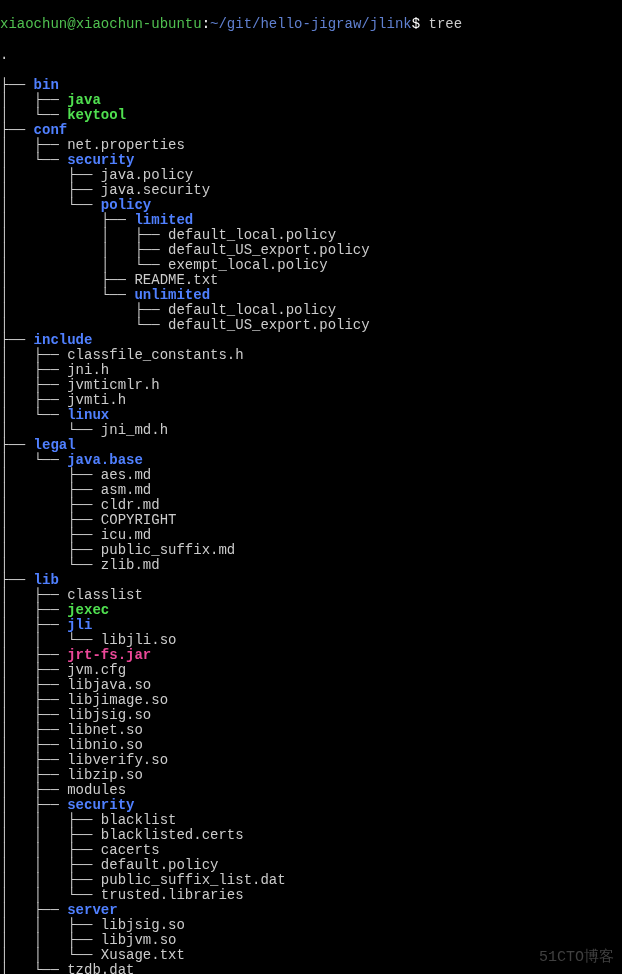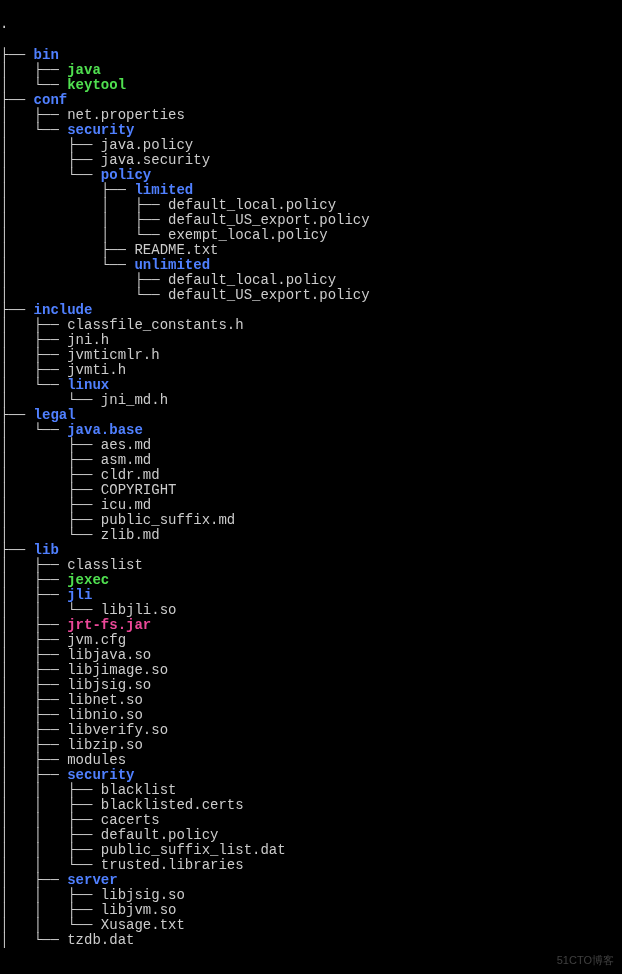--- a/index.html
+++ b/index.html
@@ -49,6 +49,7 @@
 <body>
 
 <div class="terminal">
+<div class="line"><span class="prompt-user">xiaochun</span><span class="prompt-user">@</span><span class="prompt-host">xiaochun-ubuntu</span><span class="prompt-white">:</span><span class="prompt-path">~/git/hello-jigraw/jlink</span><span class="prompt-white">$</span><span class="file"> tree</span></div>
 <div class="line"><span class="file">.</span></div>
 <div id="tree-lines"><div class="line"><span class="tree-char">├── </span><span class="dir-blue">bin</span></div><div class="line"><span class="tree-char">│   ├── </span><span class="exec-green">java</span></div><div class="line"><span class="tree-char">│   └── </span><span class="exec-green">keytool</span></div><div class="line"><span class="tree-char">├── </span><span class="dir-blue">conf</span></div><div class="line"><span class="tree-char">│   ├── </span><span class="file">net.properties</span></div><div class="line"><span class="tree-char">│   └── </span><span class="dir-blue">security</span></div><div class="line"><span class="tree-char">│       ├── </span><span class="file">java.policy</span></div><div class="line"><span class="tree-char">│       ├── </span><span class="file">java.security</span></div><div class="line"><span class="tree-char">│       └── </span><span class="dir-blue">policy</span></div><div class="line"><span class="tree-char">│           ├── </span><span class="dir-blue">limited</span></div><div class="line"><span class="tree-char">│           │   ├── </span><span class="file">default_local.policy</span></div><div class="line"><span class="tree-char">│           │   ├── </span><span class="file">default_US_export.policy</span></div><div class="line"><span class="tree-char">│           │   └── </span><span class="file">exempt_local.policy</span></div><div class="line"><span class="tree-char">│           ├── </span><span class="file">README.txt</span></div><div class="line"><span class="tree-char">│           └── </span><span class="dir-blue">unlimited</span></div><div class="line"><span class="tree-char">│               ├── </span><span class="file">default_local.policy</span></div><div class="line"><span class="tree-char">│               └── </span><span class="file">default_US_export.policy</span></div><div class="line"><span class="tree-char">├── </span><span class="dir-blue">include</span></div><div class="line"><span class="tree-char">│   ├── </span><span class="file">classfile_constants.h</span></div><div class="line"><span class="tree-char">│   ├── </span><span class="file">jni.h</span></div><div class="line"><span class="tree-char">│   ├── </span><span class="file">jvmticmlr.h</span></div><div class="line"><span class="tree-char">│   ├── </span><span class="file">jvmti.h</span></div><div class="line"><span class="tree-char">│   └── </span><span class="dir-blue">linux</span></div><div class="line"><span class="tree-char">│       └── </span><span class="file">jni_md.h</span></div><div class="line"><span class="tree-char">├── </span><span class="dir-blue">legal</span></div><div class="line"><span class="tree-char">│   └── </span><span class="dir-blue">java.base</span></div><div class="line"><span class="tree-char">│       ├── </span><span class="file">aes.md</span></div><div class="line"><span class="tree-char">│       ├── </span><span class="file">asm.md</span></div><div class="line"><span class="tree-char">│       ├── </span><span class="file">cldr.md</span></div><div class="line"><span class="tree-char">│       ├── </span><span class="file">COPYRIGHT</span></div><div class="line"><span class="tree-char">│       ├── </span><span class="file">icu.md</span></div><div class="line"><span class="tree-char">│       ├── </span><span class="file">public_suffix.md</span></div><div class="line"><span class="tree-char">│       └── </span><span class="file">zlib.md</span></div><div class="line"><span class="tree-char">├── </span><span class="dir-blue">lib</span></div><div class="line"><span class="tree-char">│   ├── </span><span class="file">classlist</span></div><div class="line"><span class="tree-char">│   ├── </span><span class="exec-green">jexec</span></div><div class="line"><span class="tree-char">│   ├── </span><span class="dir-blue">jli</span></div><div class="line"><span class="tree-char">│   │   └── </span><span class="file">libjli.so</span></div><div class="line"><span class="tree-char">│   ├── </span><span class="archive-red">jrt-fs.jar</span></div><div class="line"><span class="tree-char">│   ├── </span><span class="file">jvm.cfg</span></div><div class="line"><span class="tree-char">│   ├── </span><span class="file">libjava.so</span></div><div class="line"><span class="tree-char">│   ├── </span><span class="file">libjimage.so</span></div><div class="line"><span class="tree-char">│   ├── </span><span class="file">libjsig.so</span></div><div class="line"><span class="tree-char">│   ├── </span><span class="file">libnet.so</span></div><div class="line"><span class="tree-char">│   ├── </span><span class="file">libnio.so</span></div><div class="line"><span class="tree-char">│   ├── </span><span class="file">libverify.so</span></div><div class="line"><span class="tree-char">│   ├── </span><span class="file">libzip.so</span></div><div class="line"><span class="tree-char">│   ├── </span><span class="file">modules</span></div><div class="line"><span class="tree-char">│   ├── </span><span class="dir-blue">security</span></div><div class="line"><span class="tree-char">│   │   ├── </span><span class="file">blacklist</span></div><div class="line"><span class="tree-char">│   │   ├── </span><span class="file">blacklisted.certs</span></div><div class="line"><span class="tree-char">│   │   ├── </span><span class="file">cacerts</span></div><div class="line"><span class="tree-char">│   │   ├── </span><span class="file">default.policy</span></div><div class="line"><span class="tree-char">│   │   ├── </span><span class="file">public_suffix_list.dat</span></div><div class="line"><span class="tree-char">│   │   └── </span><span class="file">trusted.libraries</span></div><div class="line"><span class="tree-char">│   ├── </span><span class="dir-blue">server</span></div><div class="line"><span class="tree-char">│   │   ├── </span><span class="file">libjsig.so</span></div><div class="line"><span class="tree-char">│   │   ├── </span><span class="file">libjvm.so</span></div><div class="line"><span class="tree-char">│   │   └── </span><span class="file">Xusage.txt</span></div><div class="line"><span class="tree-char">│   └── </span><span class="file">tzdb.dat</span></div></div>
 

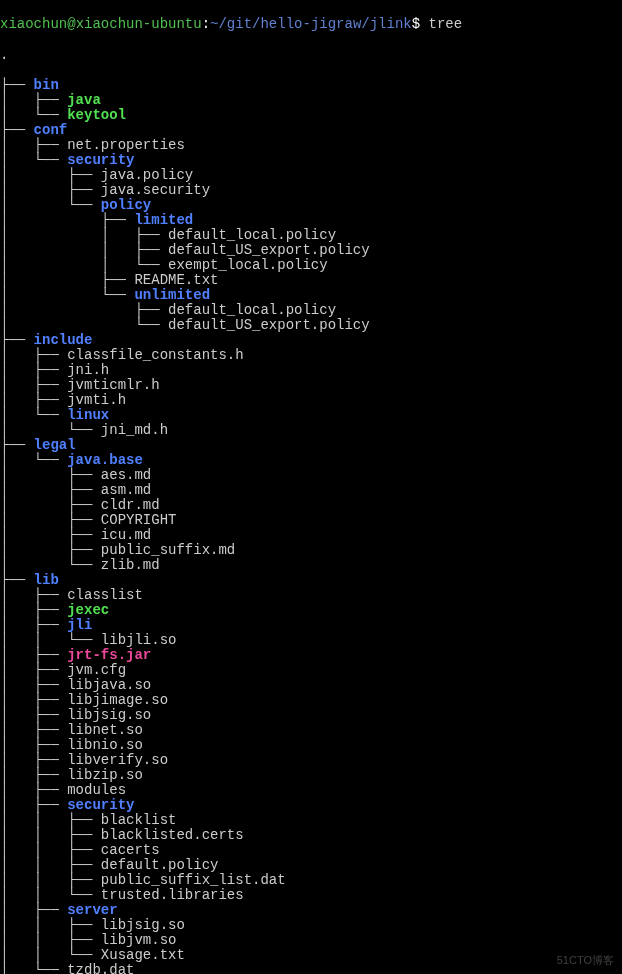--- a/index.html
+++ b/index.html
@@ -37,8 +37,8 @@
       bottom: 8px;
       right: 8px;
       color: #404040;
-      font-size: 11px;
-      font-family: Liberation Sans, sans-serif;
+      font-size: 15px;
+      font-family: Liberation Mono, monospace;
       text-align: right;
     }
     .line {

